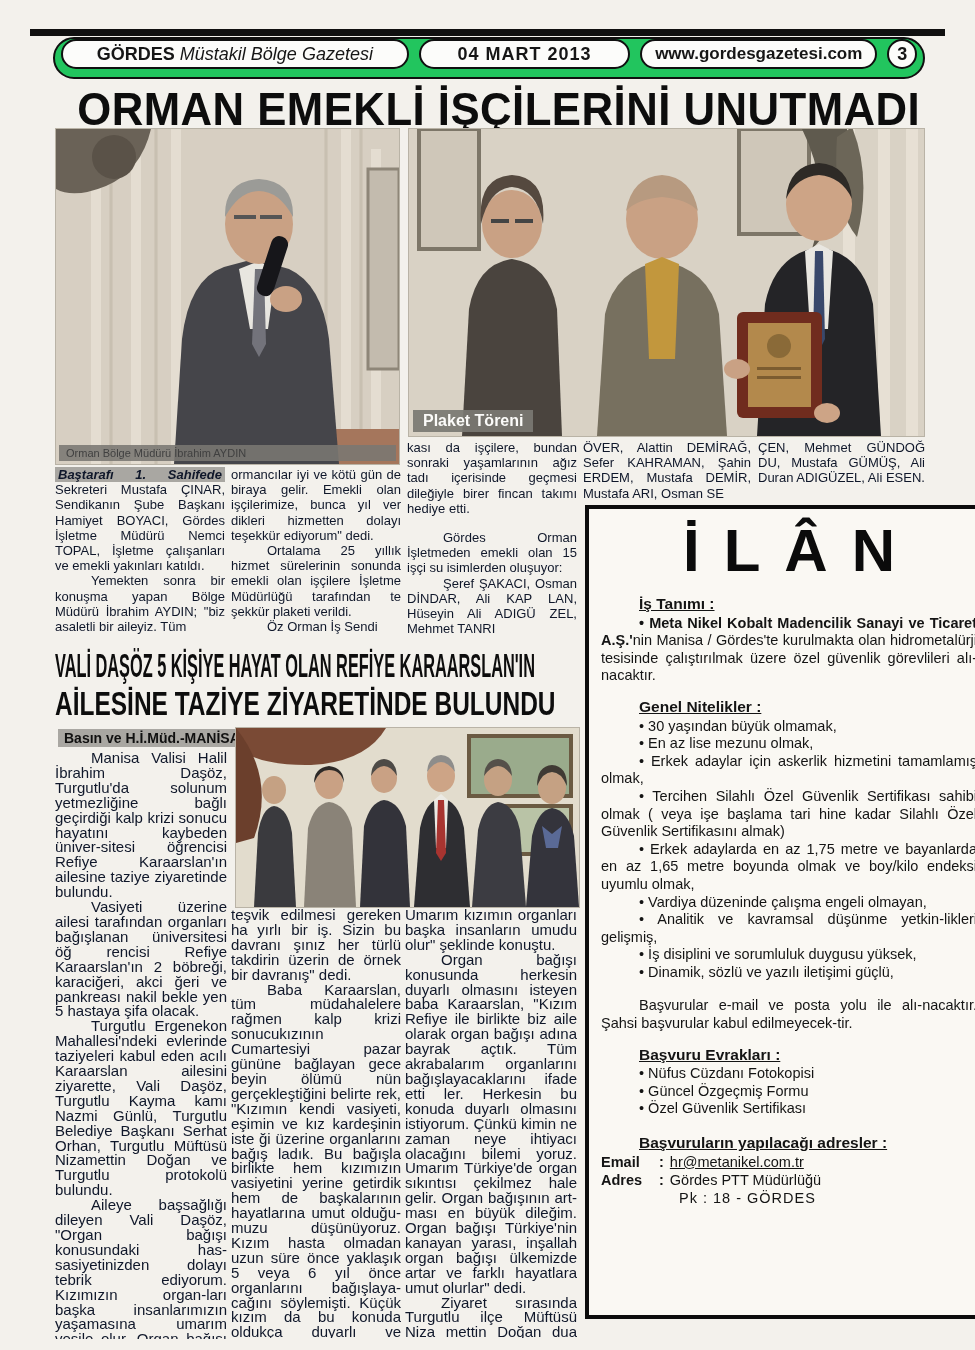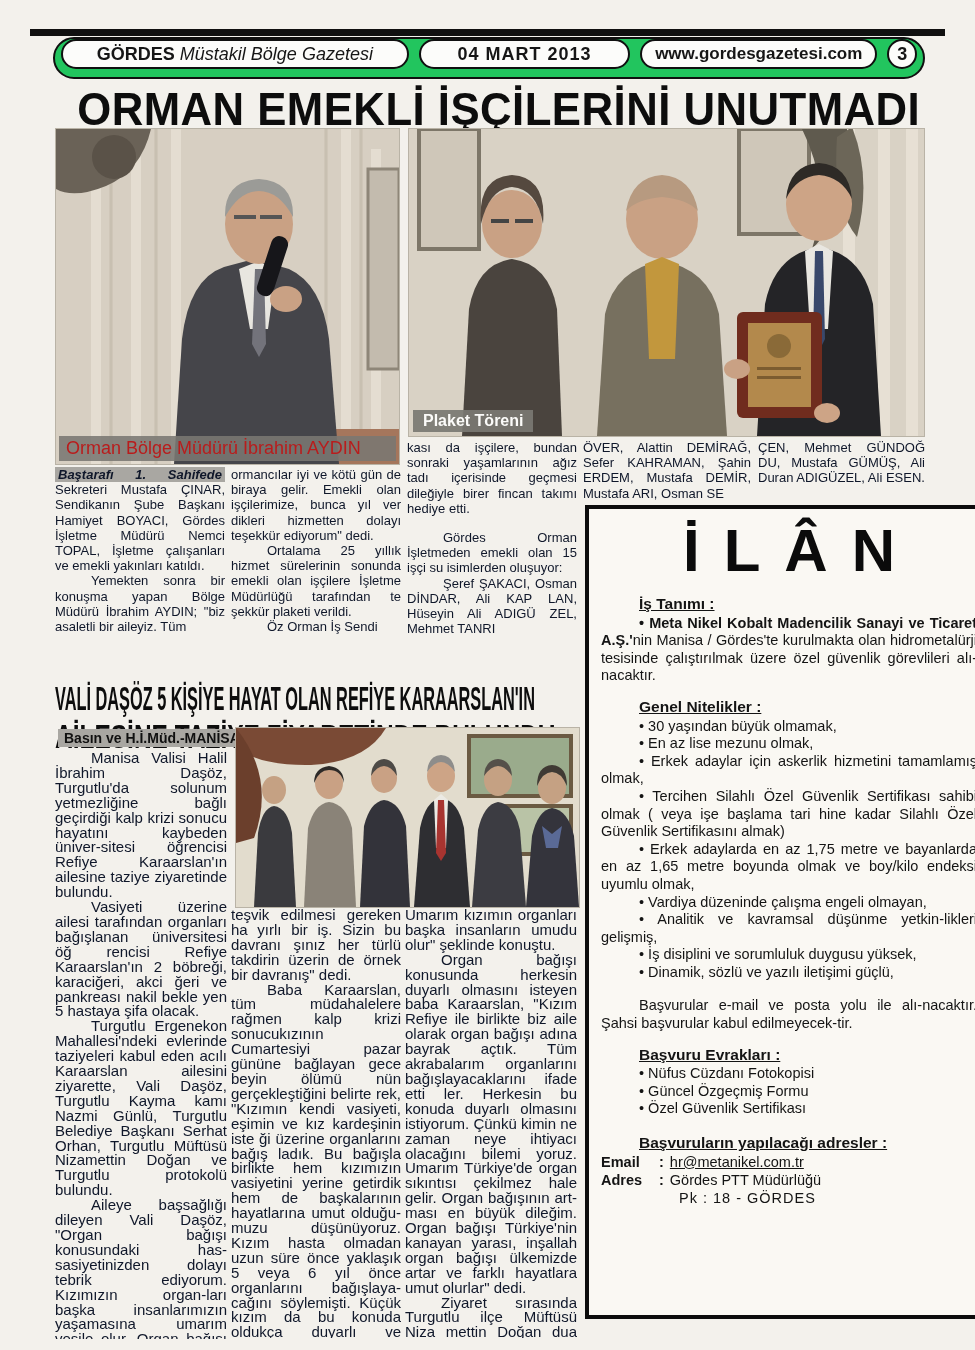--- a/index.html
+++ b/index.html
@@ -31,7 +31,7 @@
   .photo { overflow:hidden; border:1px solid #b9b3a6; background:#d7cfc2; }
   .photo svg { display:block; }
   .cap-bar { position:absolute; left:3px; right:3px; bottom:3px; background:rgba(122,120,114,0.88);
-             color:#b91c1c; font-size:18px; padding:2px 7px; }
+             color:#404040; font-size:11px; padding:2px 7px; }
   .cap-tag { position:absolute; left:4px; bottom:4px; background:rgba(122,120,114,0.92);
              color:#fbfbf9; font-size:16px; font-weight:bold; padding:2px 10px; }
 

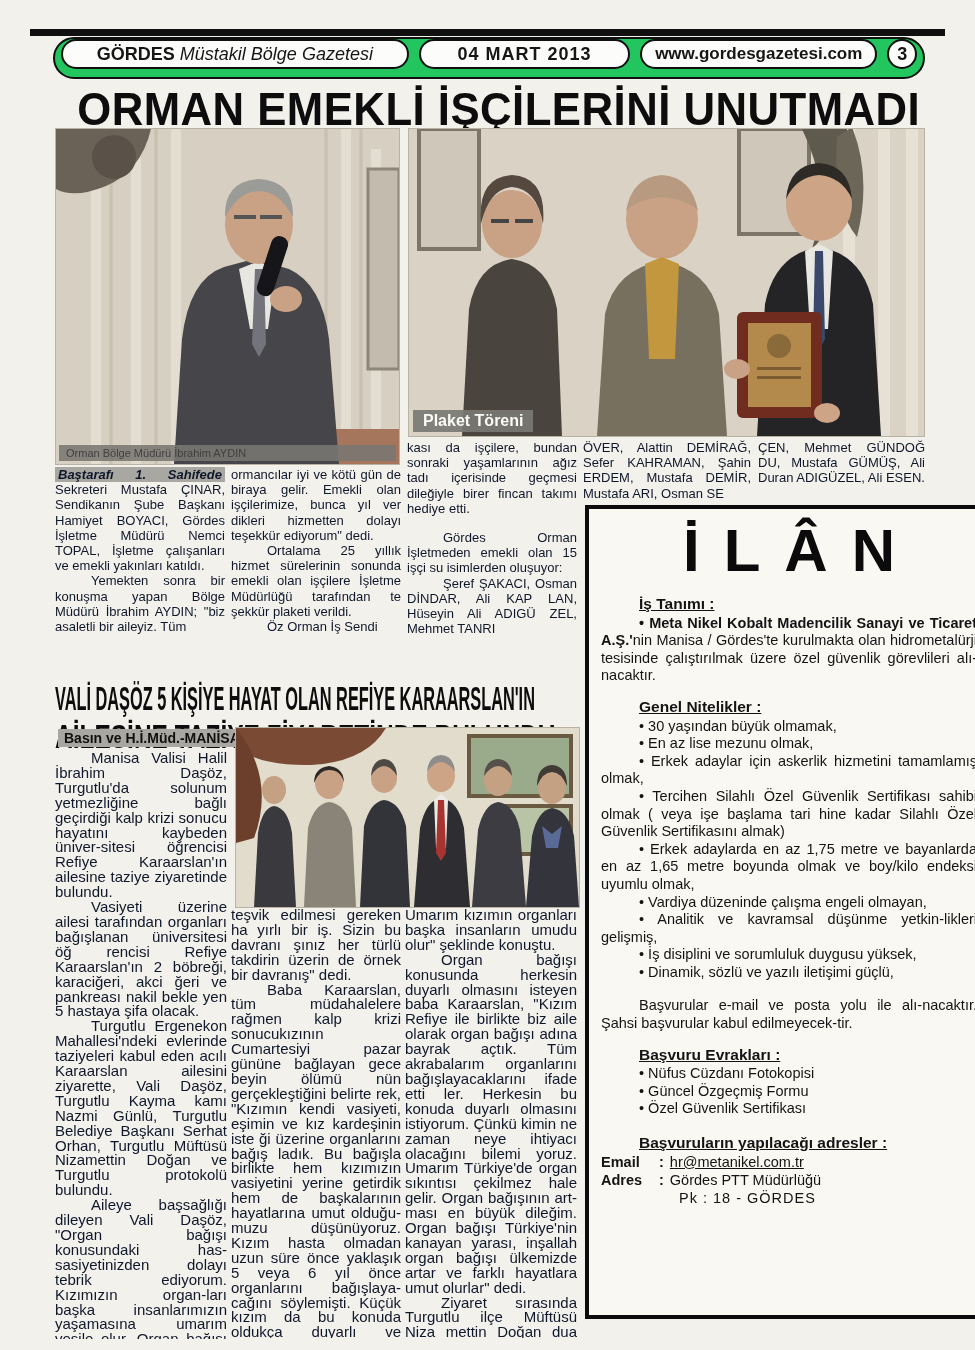--- a/index.html
+++ b/index.html
@@ -53,7 +53,7 @@
   .ph3 { left:235px; top:727px; width:345px; height:181px; }
 
   
-  .h2wrap { left:55px; top:646px; width:530px; color:#0d0d0d;margin-top:33px; }
+  .h2wrap { left:55px; top:646px; width:530px; color:#0d0d0d; }
   .h2line { display:block; font-weight:bold; font-size:34px; line-height:38px; white-space:nowrap; }
   .h2line span { display:inline-block; transform-origin:left center; }
   .h2line.l1 span { transform:scaleX(0.48); }

